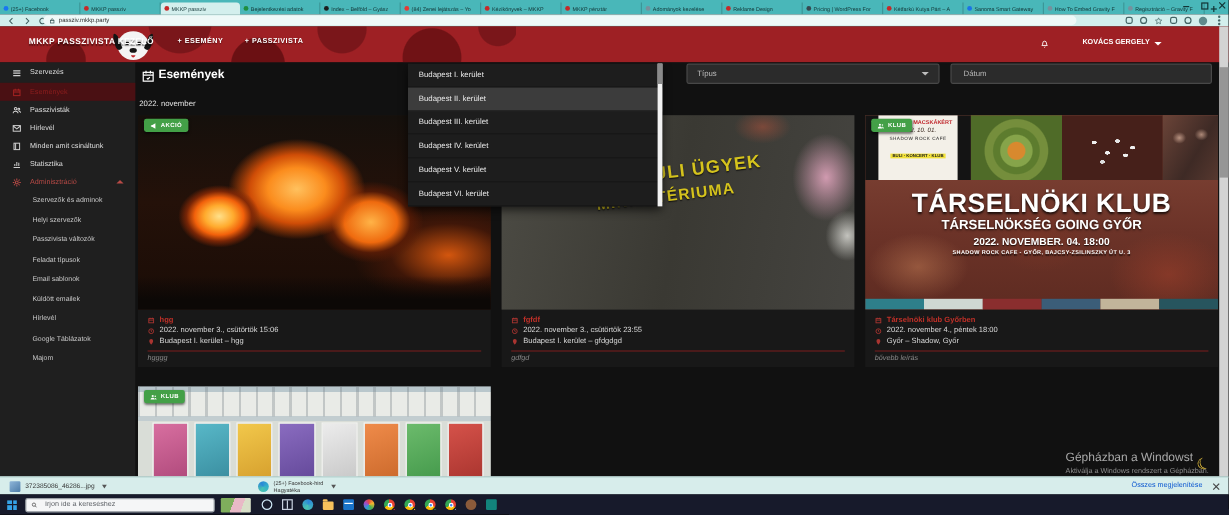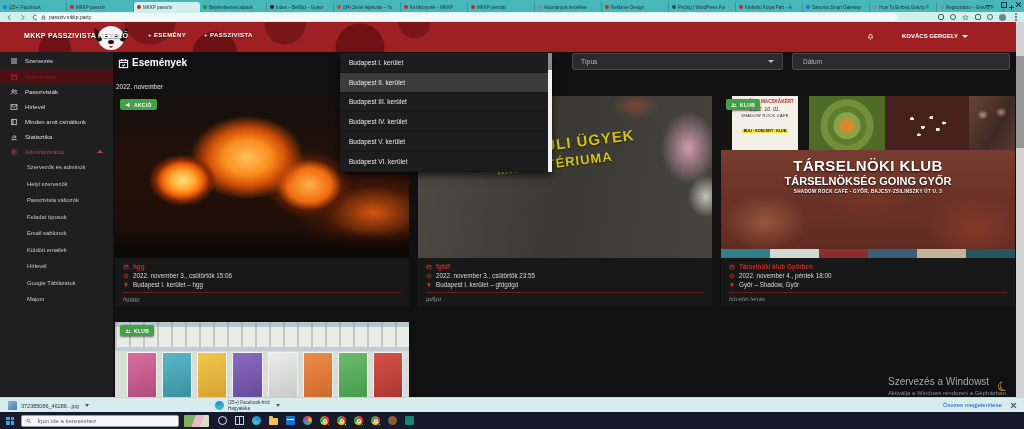--- a/index.html
+++ b/index.html
@@ -123,7 +123,7 @@
     radial-gradient(8px 7px at 30% 35%,rgba(210,170,150,.8),transparent 70%),
     radial-gradient(8px 7px at 70% 30%,rgba(200,160,140,.8),transparent 70%);}
   .ptxt{position:absolute;top:62px;left:0;right:0;text-align:center;color:#fff;}
-  .pt1{font-size:15px;font-weight:bold;letter-spacing:.4px;text-shadow:0 1px 2px rgba(0,0,0,.8);line-height:1.1;}
+  .pt1{font-size:22px;font-weight:bold;letter-spacing:.4px;text-shadow:0 1px 2px rgba(0,0,0,.8);line-height:1.1;}
   .pt2{font-size:11px;font-weight:bold;text-shadow:0 1px 2px rgba(0,0,0,.8);}
   .pt3{font-size:8.5px;font-weight:bold;margin-top:2px;text-shadow:0 1px 1px rgba(0,0,0,.8);}
   .pt4{font-size:4.6px;font-weight:bold;margin-top:2px;letter-spacing:.3px;text-shadow:0 1px 1px rgba(0,0,0,.8);}

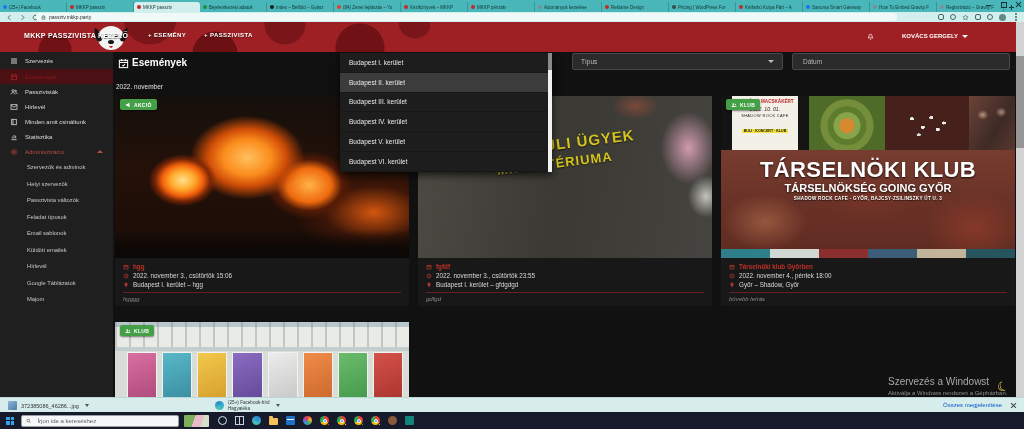--- a/index.html
+++ b/index.html
@@ -552,6 +552,7 @@
         <div class="ptxt">
           <div class="pt1">TÁRSELNÖKI KLUB</div>
           <div class="pt2">TÁRSELNÖKSÉG GOING GYŐR</div>
+          <div class="pt3">2022. NOVEMBER. 04. 18:00</div>
           <div class="pt4">SHADOW ROCK CAFE - GYŐR, BAJCSY-ZSILINSZKY ÚT U. 3</div>
         </div>
         <div class="pbot">

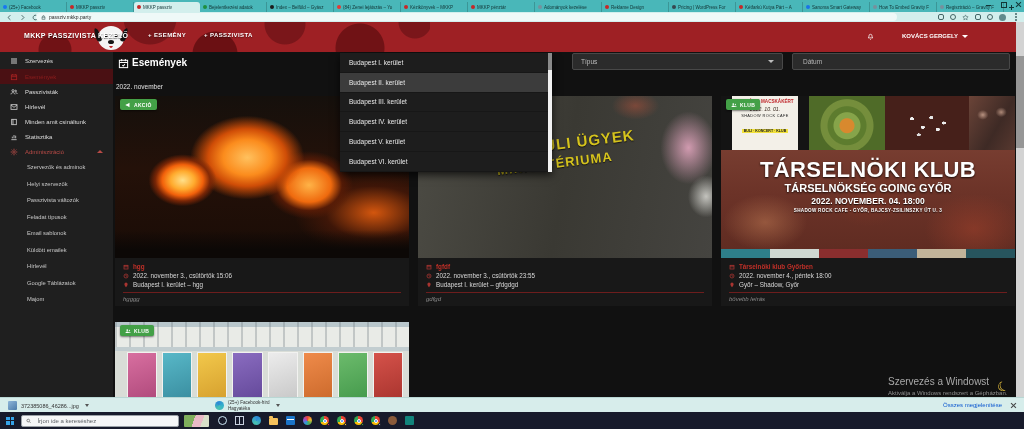--- a/index.html
+++ b/index.html
@@ -620,7 +620,7 @@
       </div>
     </div>
 
-    <div class="wm1">Szervezés a Windowst</div>
+    <div class="wm1">Gépházban a Windowst</div>
     <div class="wm2">Aktiválja a Windows rendszert a Gépházban.</div>
     <div class="moon">☾</div>
   </div>

